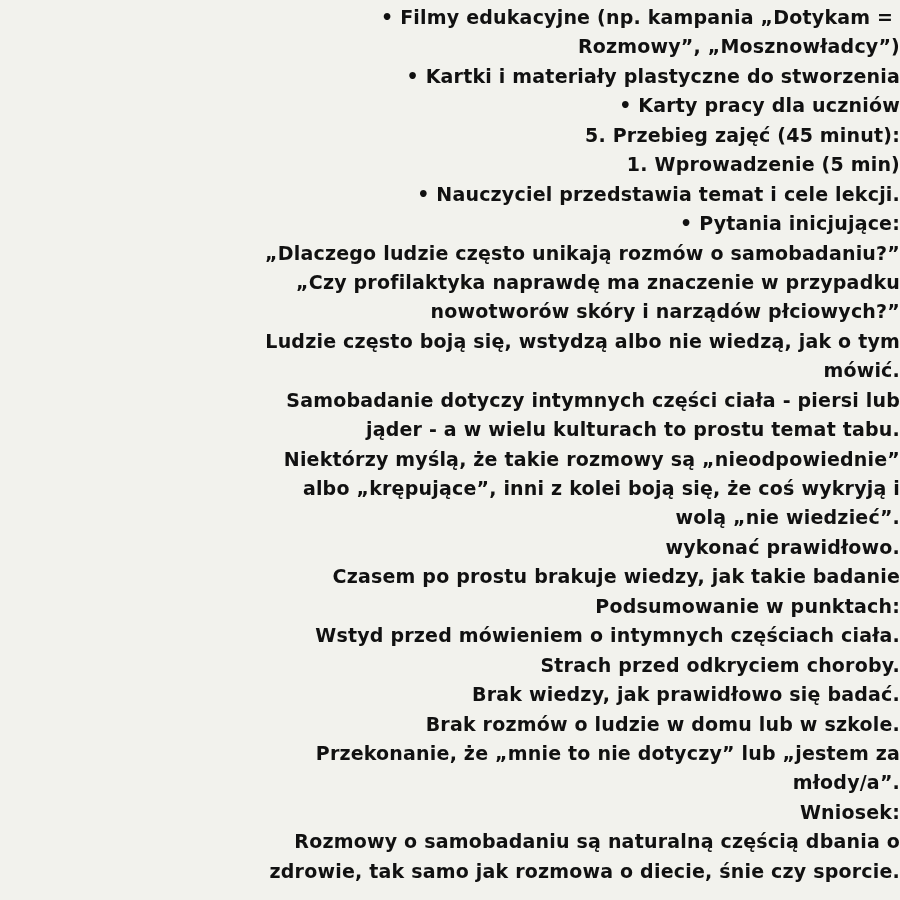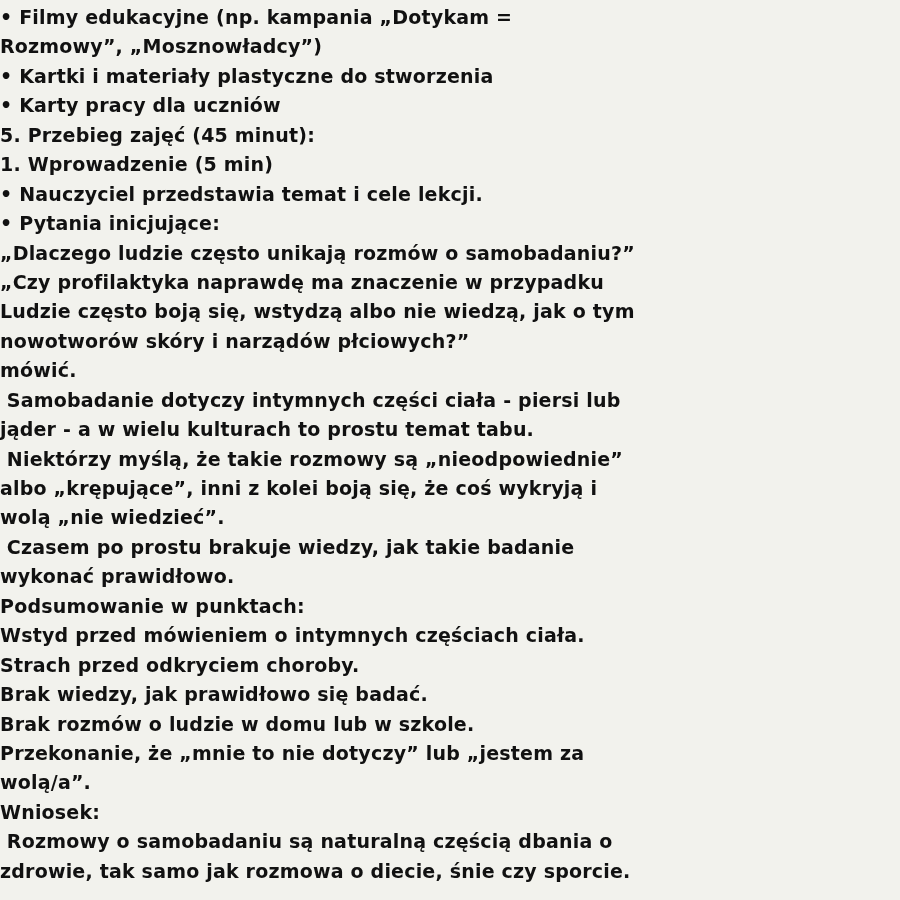--- a/index.html
+++ b/index.html
@@ -19,7 +19,7 @@
       font-family: "DejaVu Sans", sans-serif;
       font-weight: bold;
       font-size: 19px;
-      text-align: left;
+      text-align: right;
       box-sizing: border-box;
       padding-top: 3px;
     }

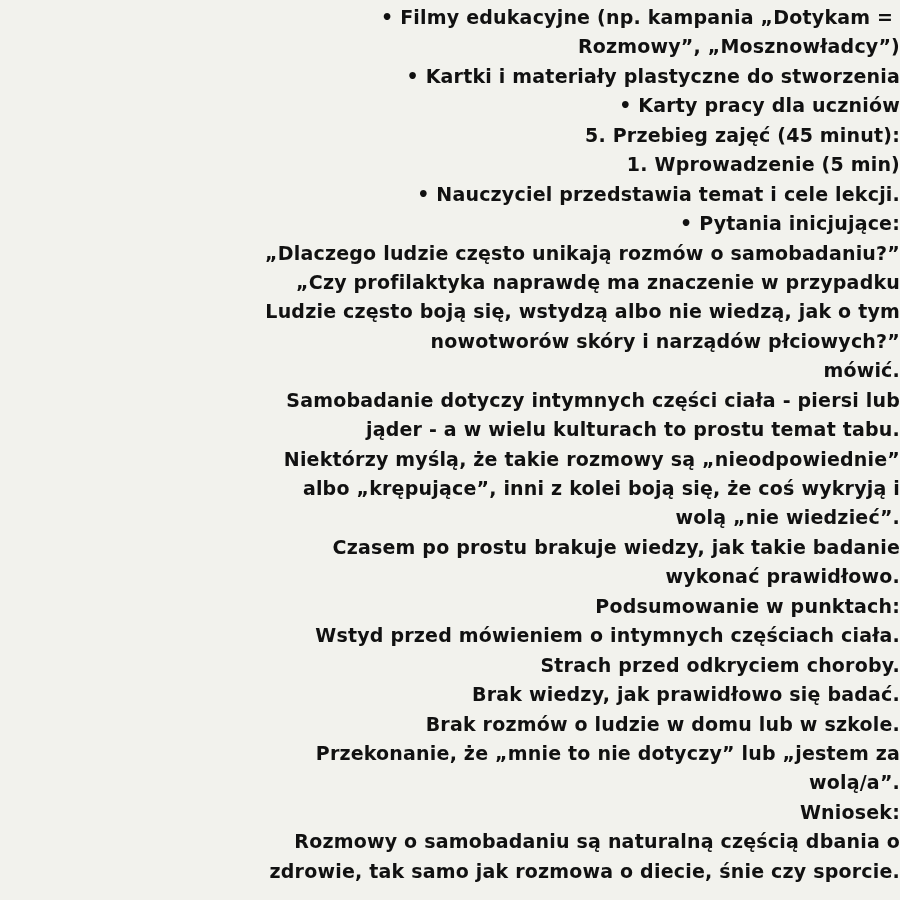--- a/index.html
+++ b/index.html
@@ -45,8 +45,8 @@
   <div class="line">• Pytania inicjujące:</div>
   <div class="line">„Dlaczego ludzie często unikają rozmów o samobadaniu?”</div>
   <div class="line">„Czy profilaktyka naprawdę ma znaczenie w przypadku</div>
+  <div class="line">nowotworów skóry i narządów płciowych?”</div>
   <div class="line">Ludzie często boją się, wstydzą albo nie wiedzą, jak o tym</div>
-  <div class="line">nowotworów skóry i narządów płciowych?”</div>
   <div class="line">mówić.</div>
   <div class="line"> Samobadanie dotyczy intymnych części ciała - piersi lub</div>
   <div class="line">jąder - a w wielu kulturach to prostu temat tabu.</div>

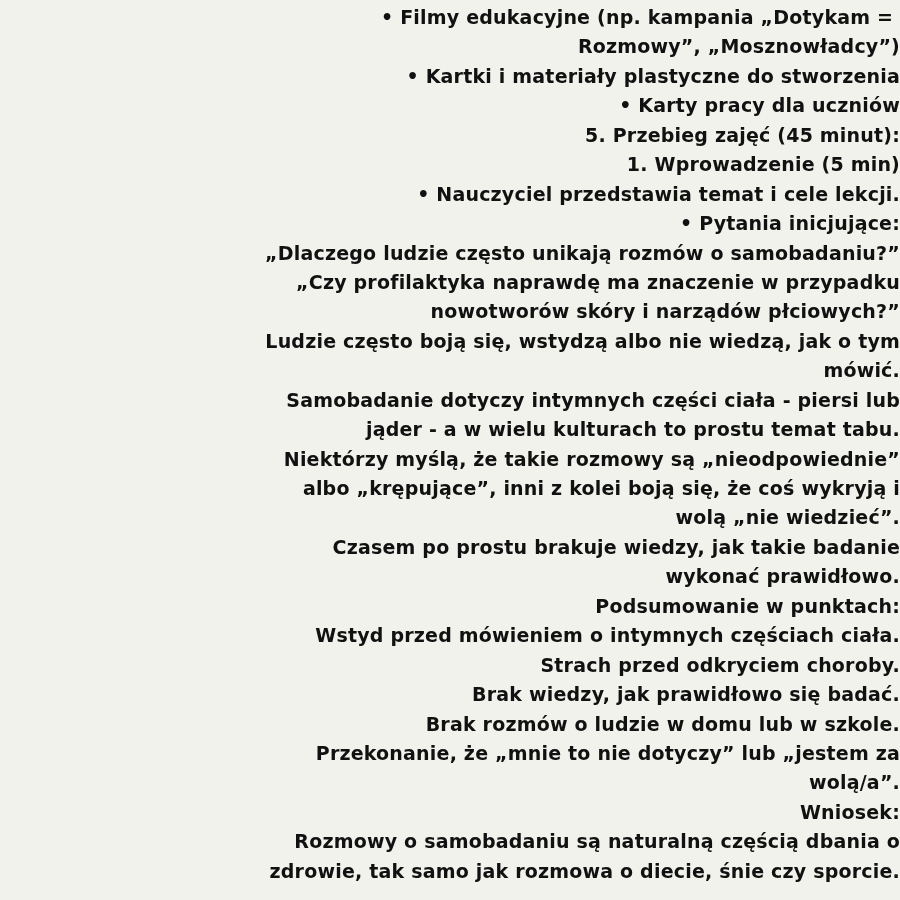--- a/index.html
+++ b/index.html
@@ -53,8 +53,8 @@
   <div class="line"> Niektórzy myślą, że takie rozmowy są „nieodpowiednie”</div>
   <div class="line">albo „krępujące”, inni z kolei boją się, że coś wykryją i</div>
   <div class="line">wolą „nie wiedzieć”.</div>
+  <div class="line">wykonać prawidłowo.</div>
   <div class="line"> Czasem po prostu brakuje wiedzy, jak takie badanie</div>
-  <div class="line">wykonać prawidłowo.</div>
   <div class="line">Podsumowanie w punktach:</div>
   <div class="line">Wstyd przed mówieniem o intymnych częściach ciała.</div>
   <div class="line">Strach przed odkryciem choroby.</div>

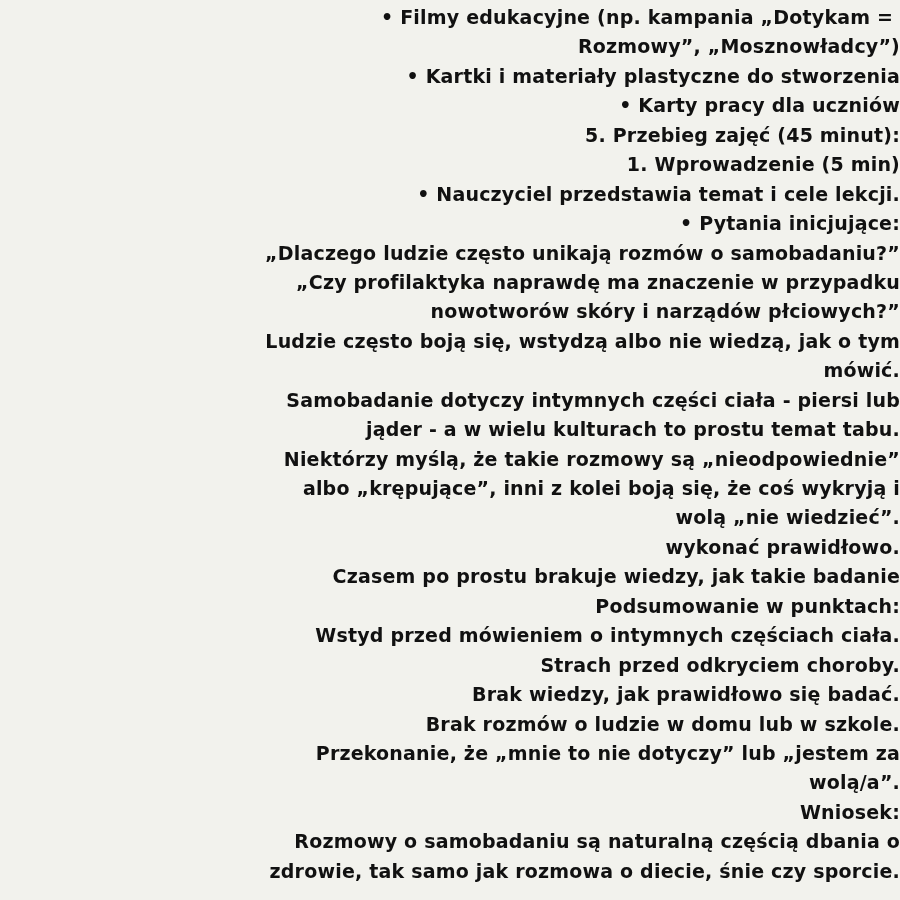--- a/index.html
+++ b/index.html
@@ -61,7 +61,7 @@
   <div class="line">Brak wiedzy, jak prawidłowo się badać.</div>
   <div class="line">Brak rozmów o ludzie w domu lub w szkole.</div>
   <div class="line">Przekonanie, że „mnie to nie dotyczy” lub „jestem za</div>
-  <div class="line">wolą/a”.</div>
+  <div class="line">młody/a”.</div>
   <div class="line">Wniosek:</div>
   <div class="line"> Rozmowy o samobadaniu są naturalną częścią dbania o</div>
   <div class="line">zdrowie, tak samo jak rozmowa o diecie, śnie czy sporcie.</div>

